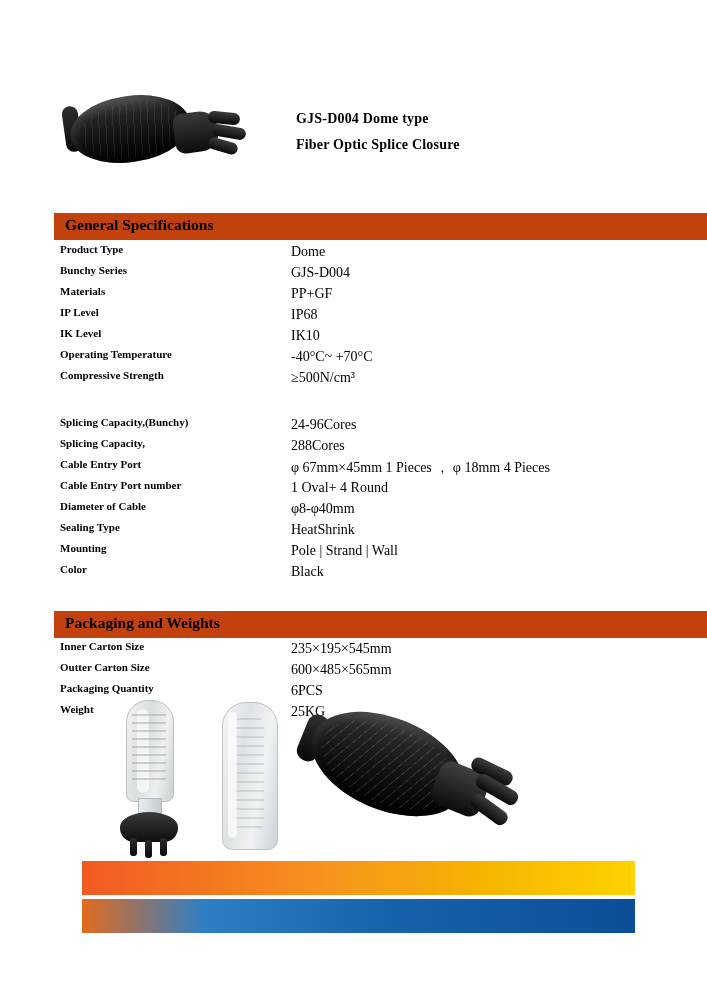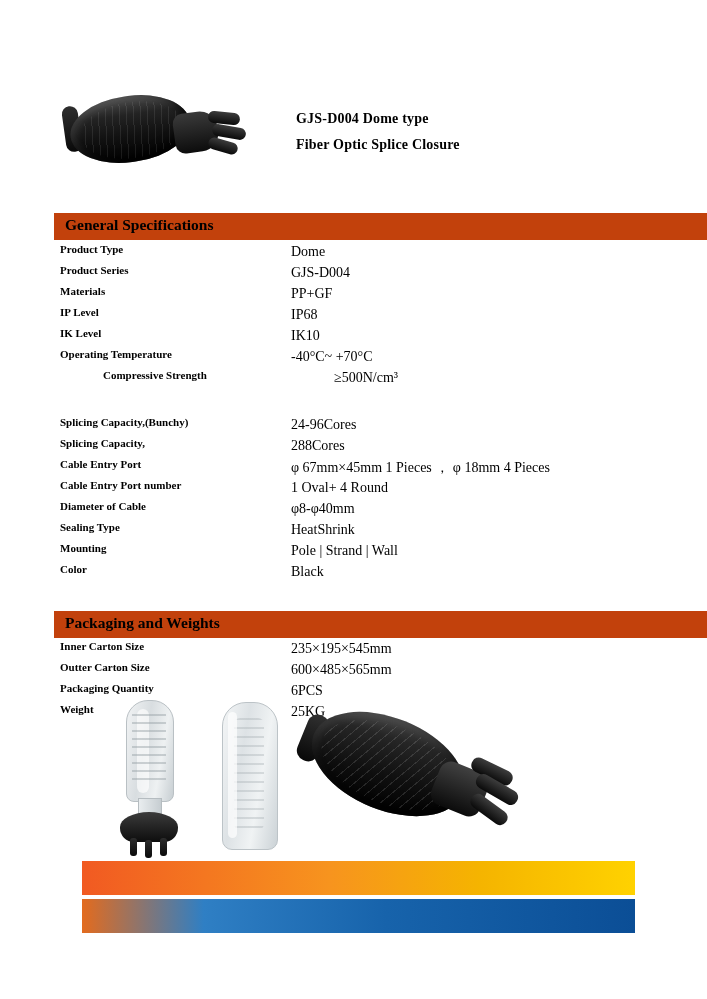--- a/index.html
+++ b/index.html
@@ -382,7 +382,7 @@
     <span class="spec-value">Dome</span>
   </div>
   <div class="spec-row">
-    <span class="spec-label">Product Series</span>
+    <span class="spec-label">Bunchy Series</span>
     <span class="spec-value">GJS-D004</span>
   </div>
   <div class="spec-row">

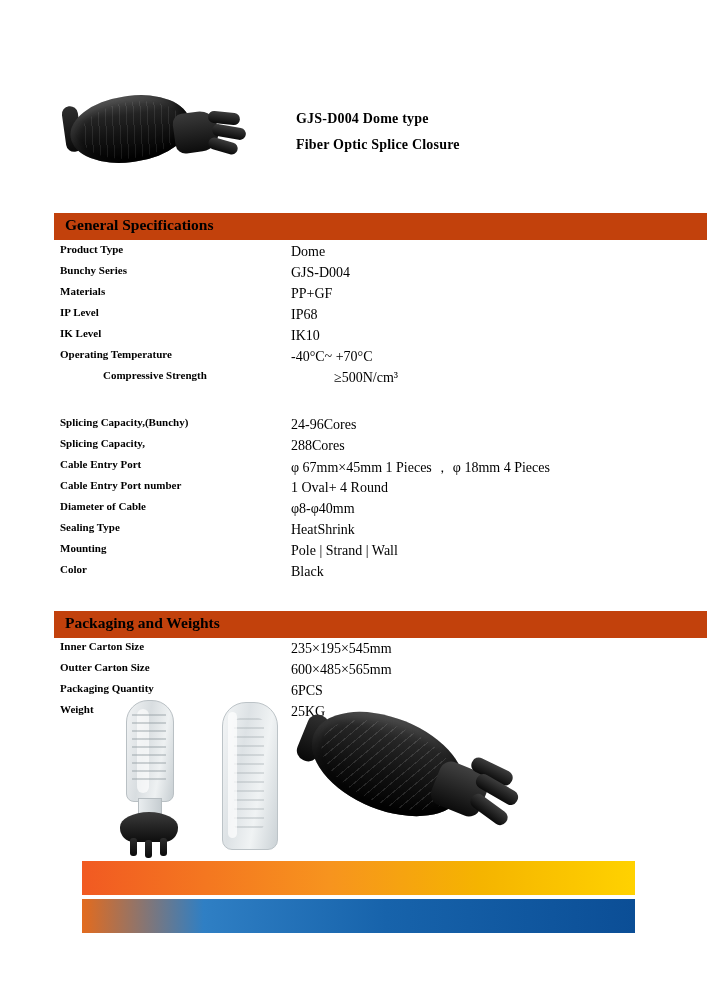--- a/index.html
+++ b/index.html
@@ -132,7 +132,7 @@
     position: relative;
     height: 21px;
   }
-  .spec-row.gap { height: 31px; margin-left: 43px; }
+  .spec-row.gap { height: 31px; }
   .spec-label {
     position: absolute;
     left: 0;

